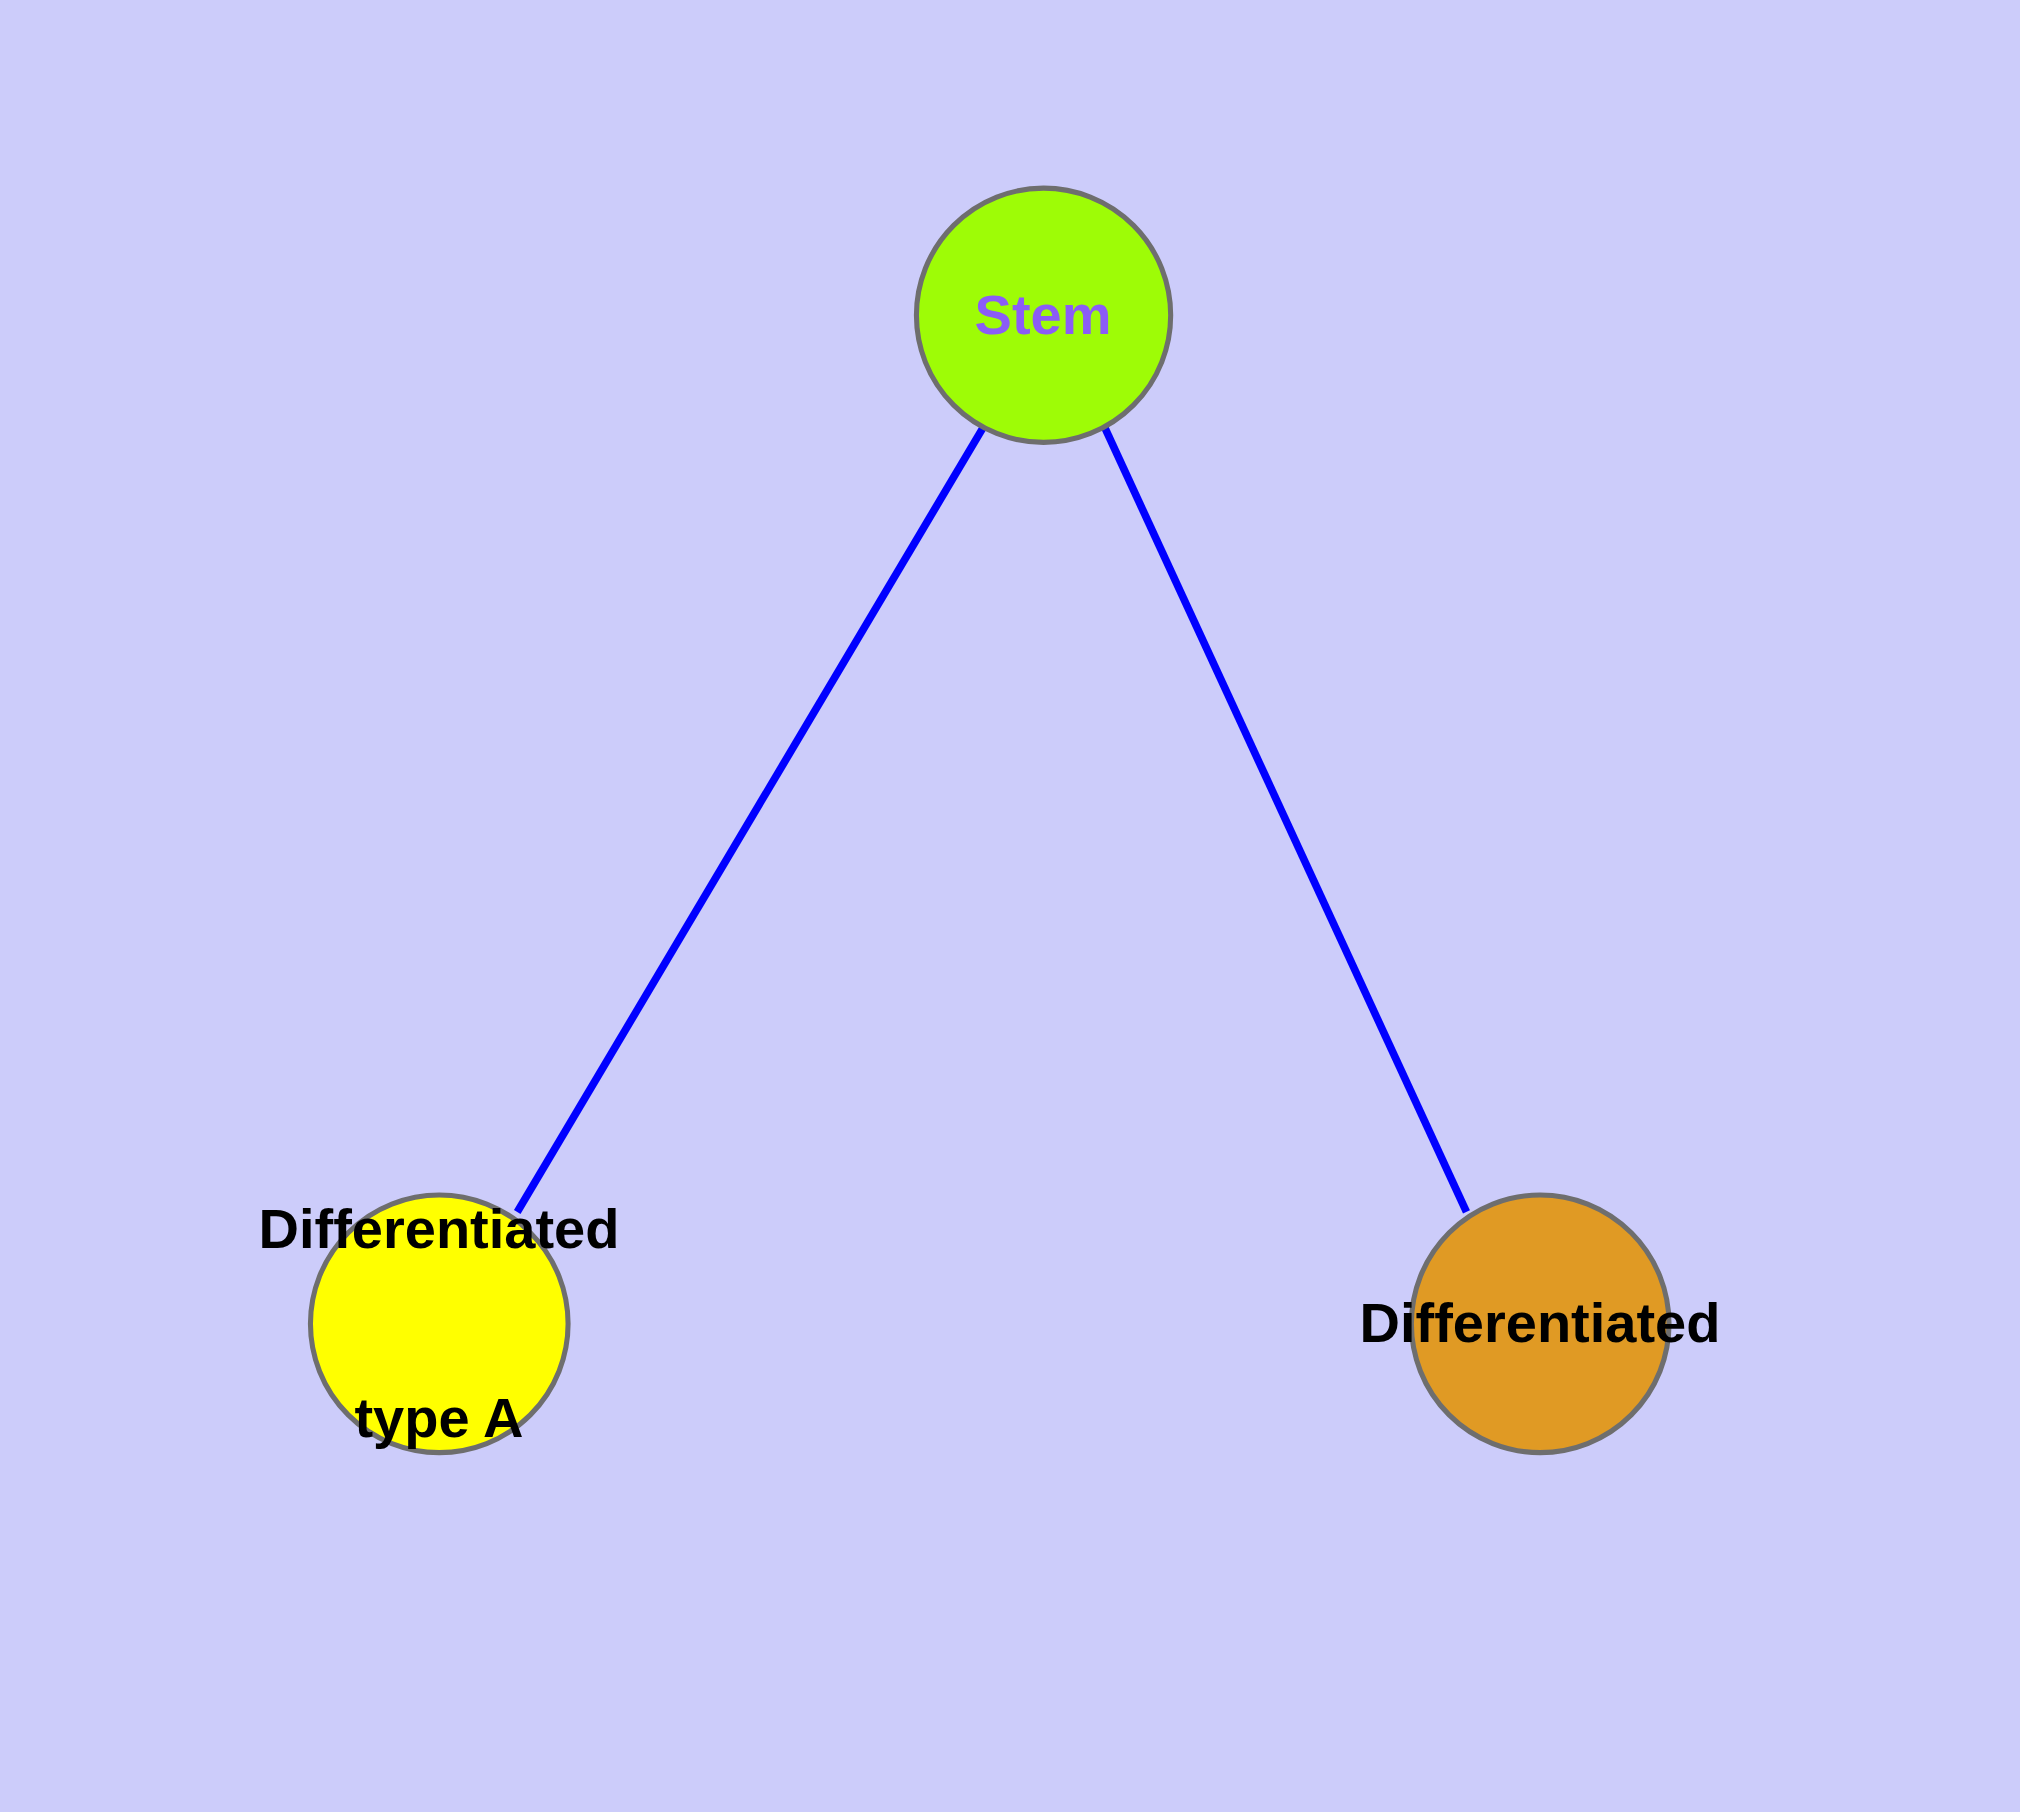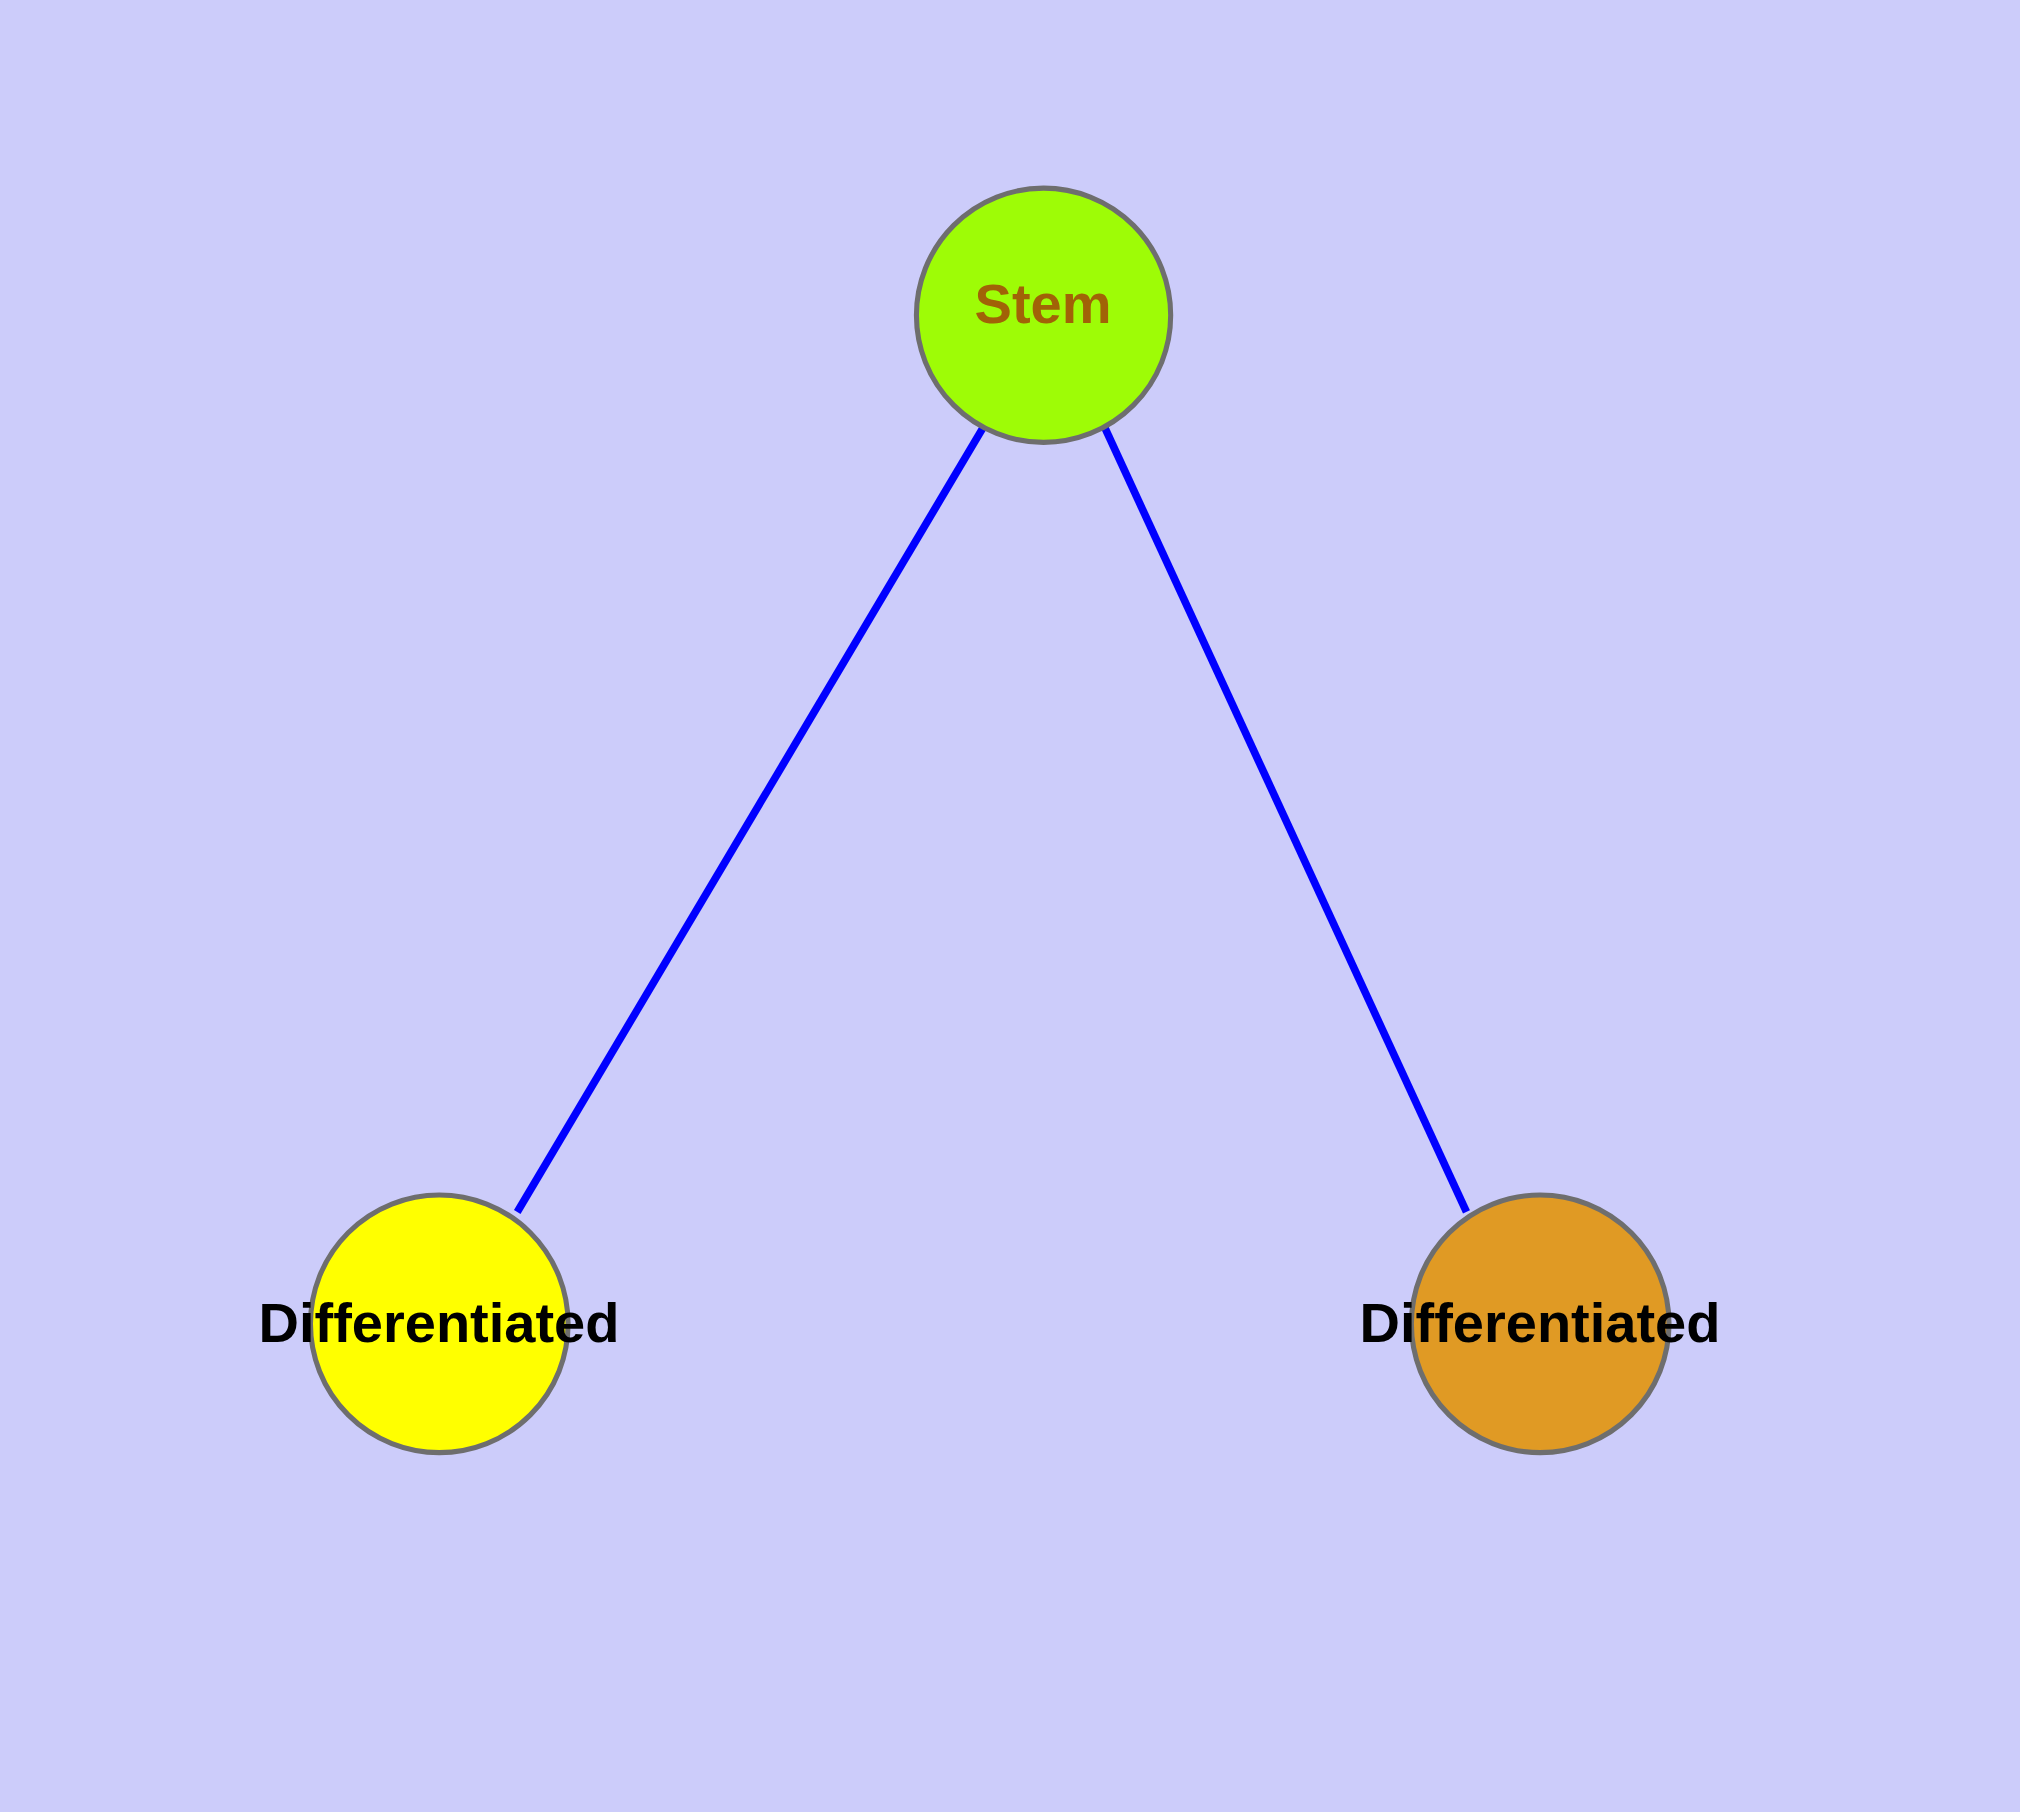--- a/index.html
+++ b/index.html
@@ -57,7 +57,7 @@
     </g>
   </svg>
 
-  <div class="node-label" style="left: 1043px; top: 304px; font-size: 56px; color: #a16207;">Stem</div>
+  <div class="node-label" style="left: 1043px; top: 315px; font-size: 56px; color: #8b5cf6;">Stem</div>
 
   <div class="node-label" style="left: 439px; top: 1324px; font-size: 56px; color: rgb(0, 0, 0);">
     <div>Differentiated</div>

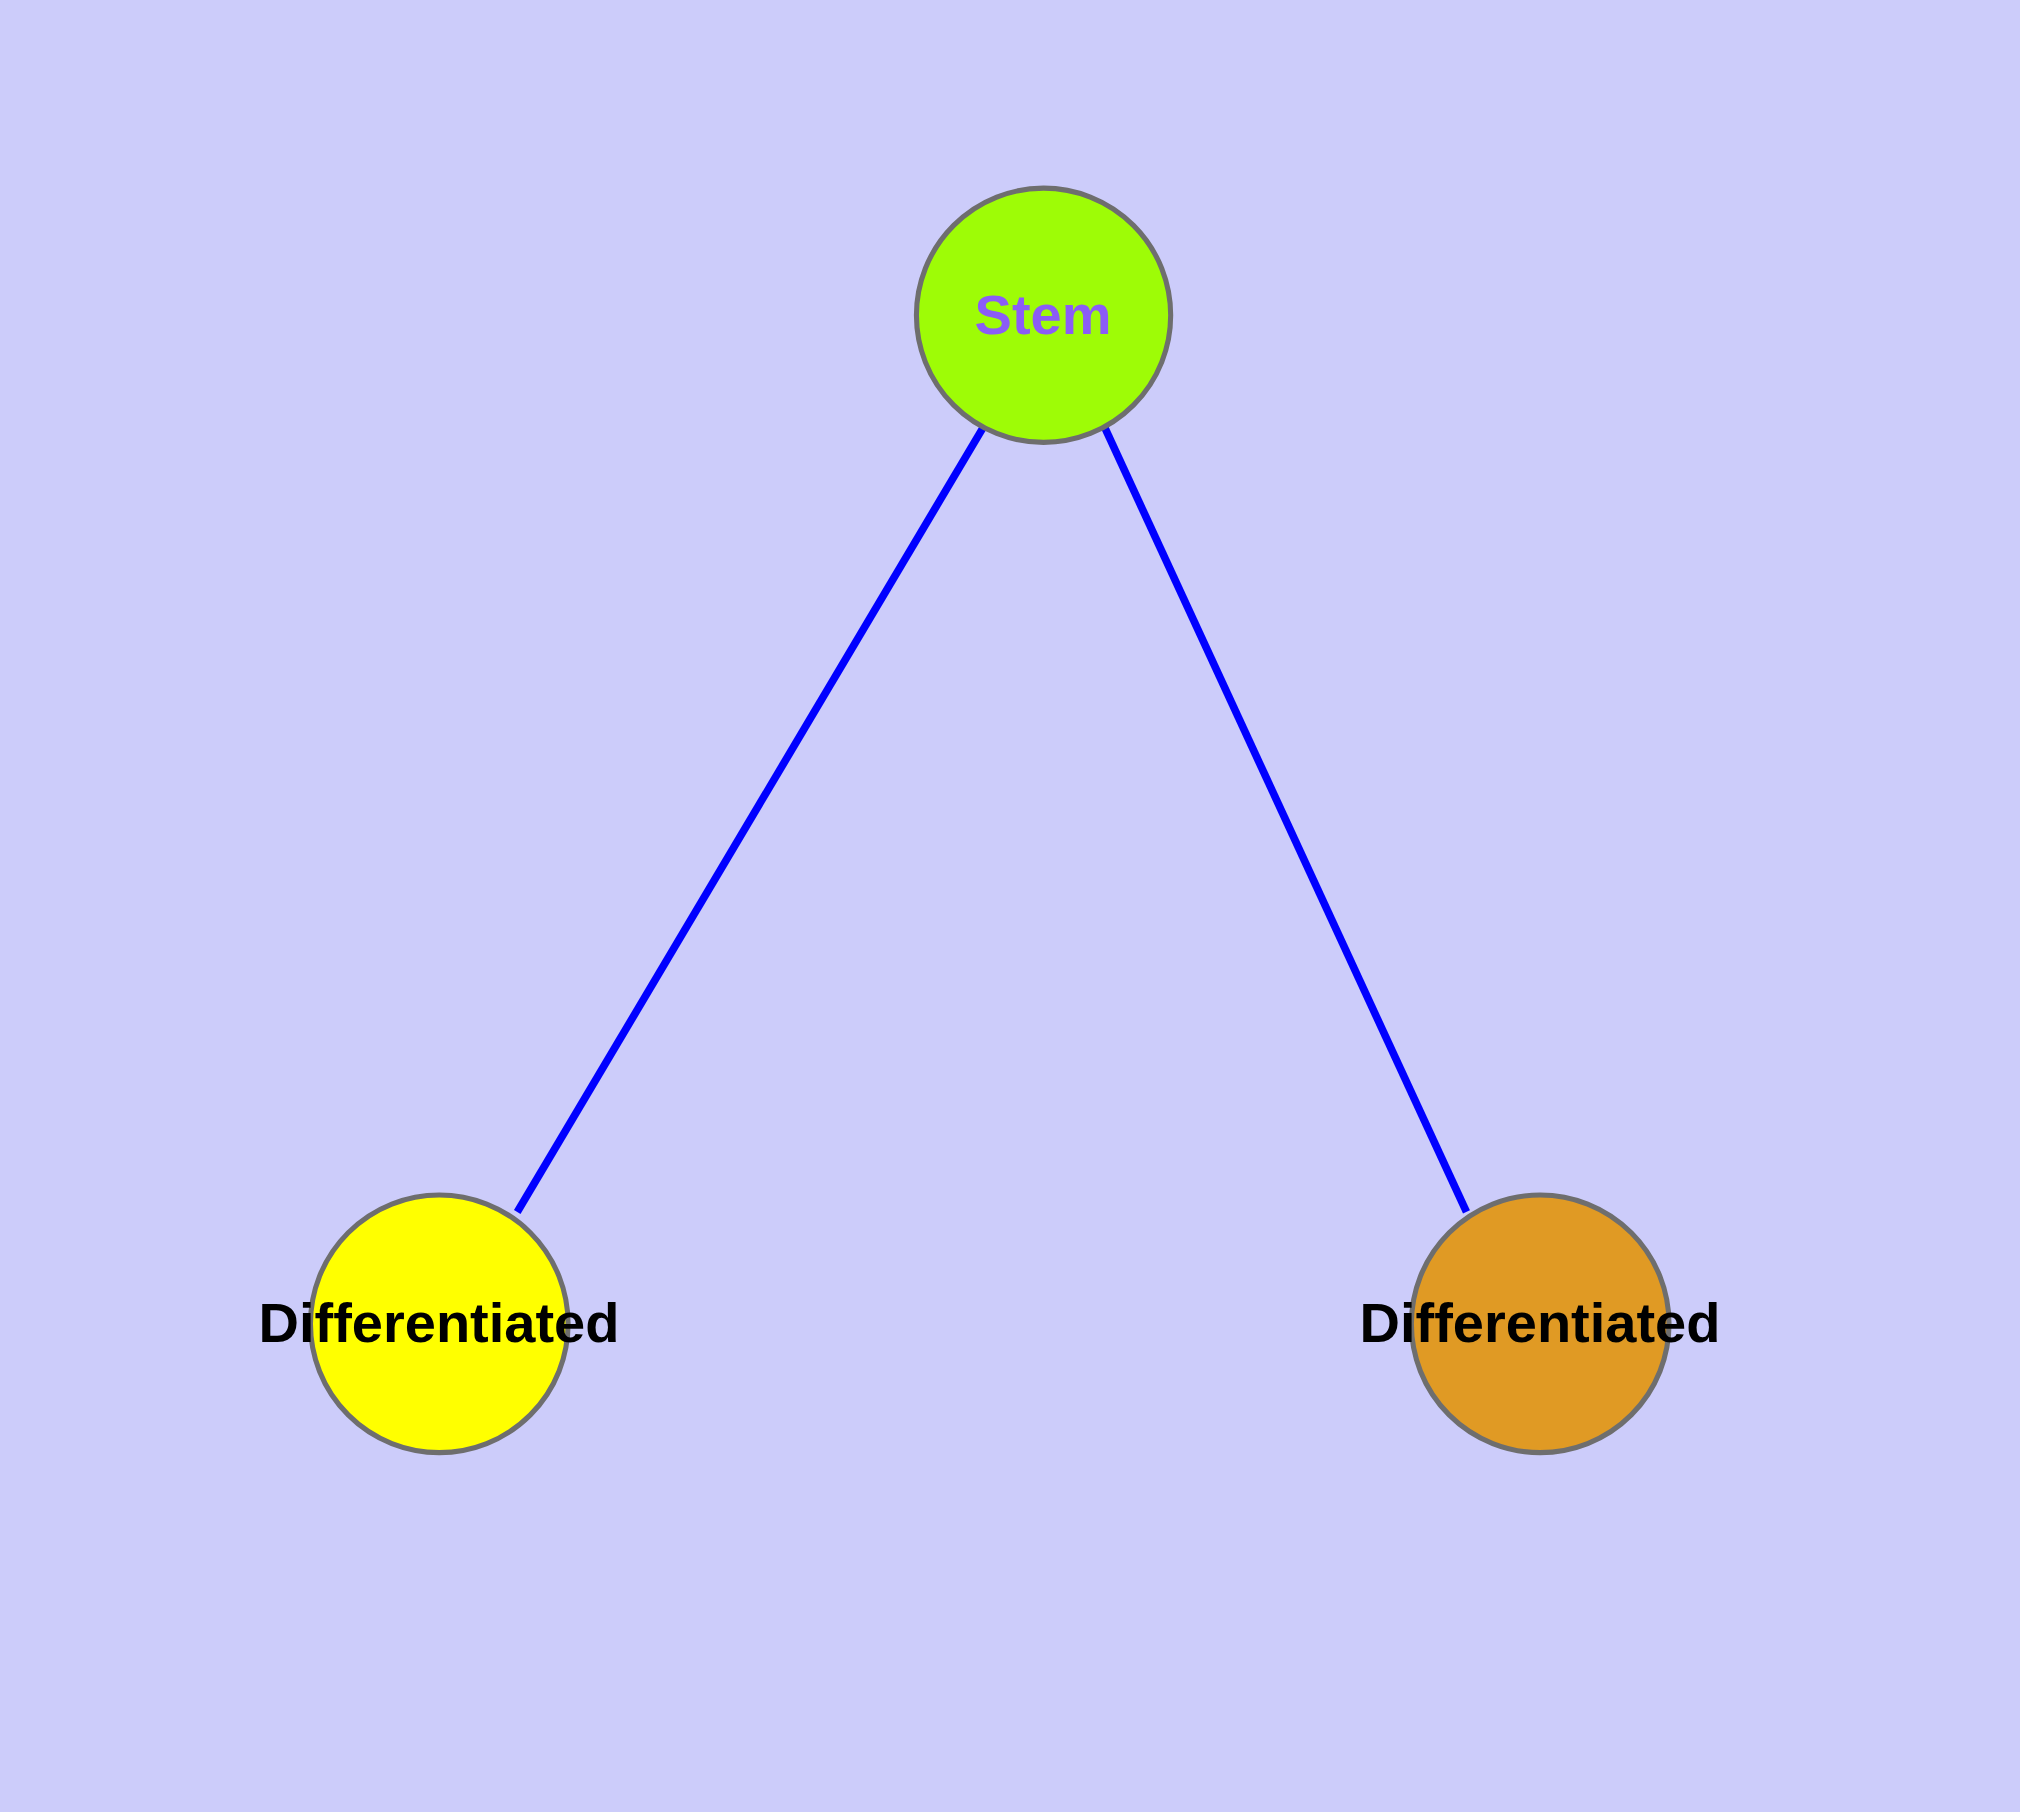--- a/index.html
+++ b/index.html
@@ -61,6 +61,7 @@
 
   <div class="node-label" style="left: 439px; top: 1324px; font-size: 56px; color: rgb(0, 0, 0);">
     <div>Differentiated</div>
+    <div>type A</div>
   </div>
 
   <div class="node-label" style="left: 1540px; top: 1324px; font-size: 56px; color: rgb(0, 0, 0);">

